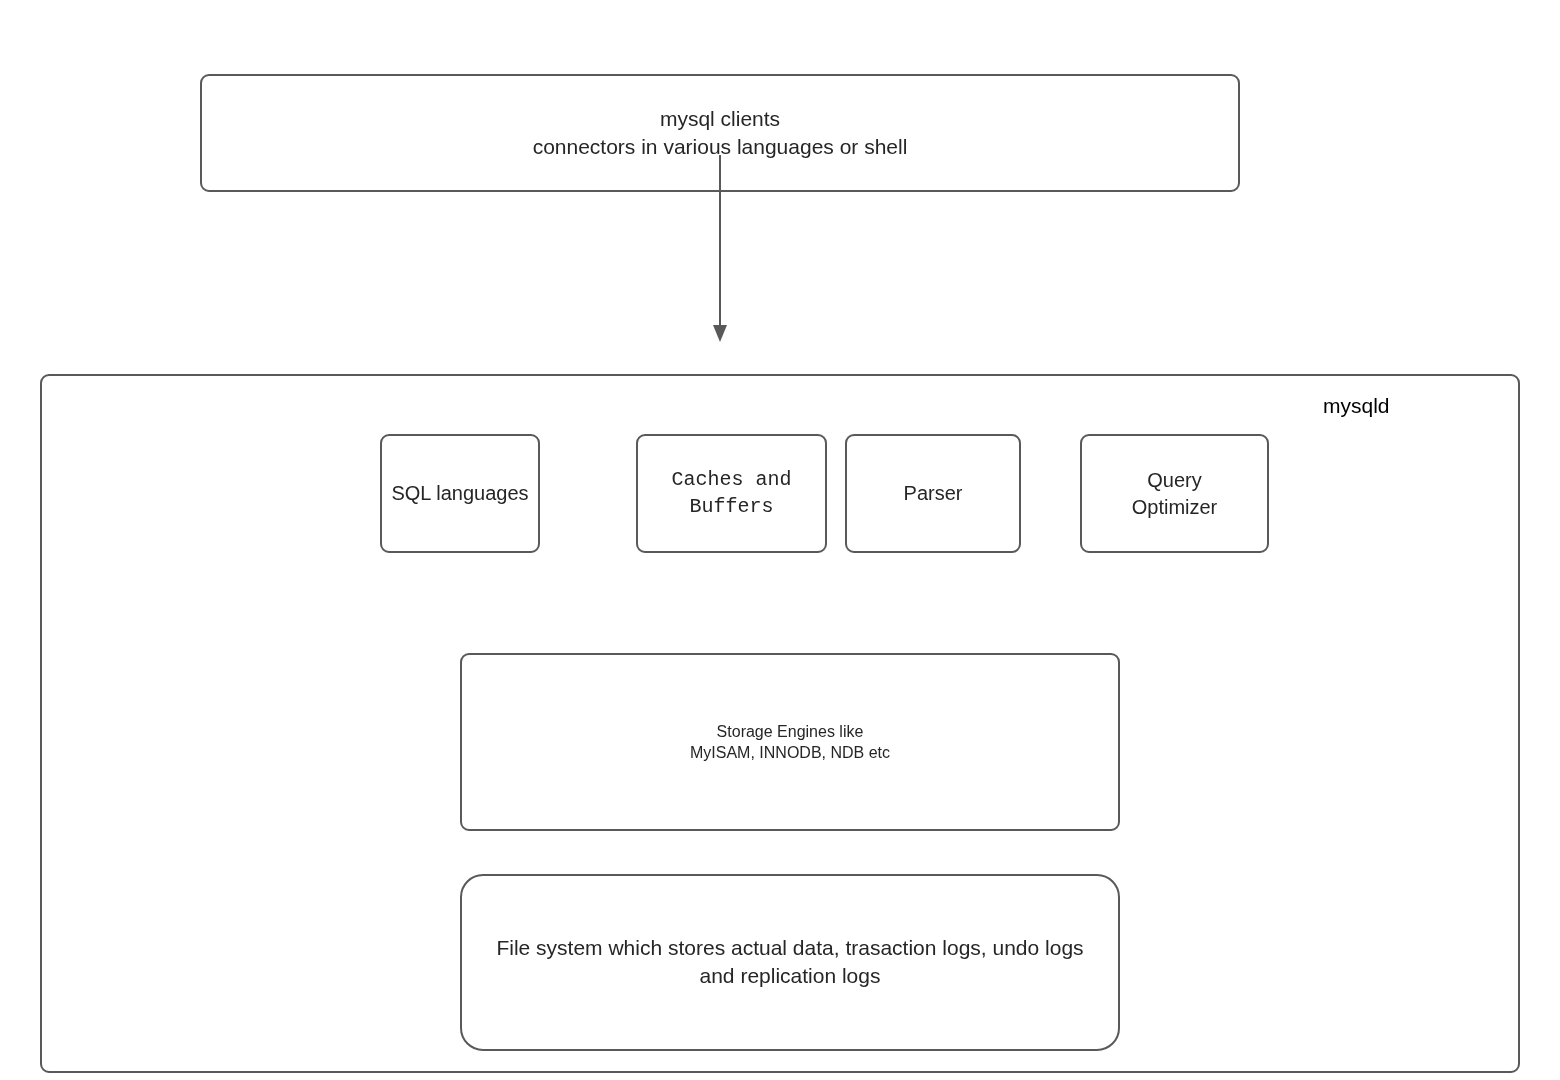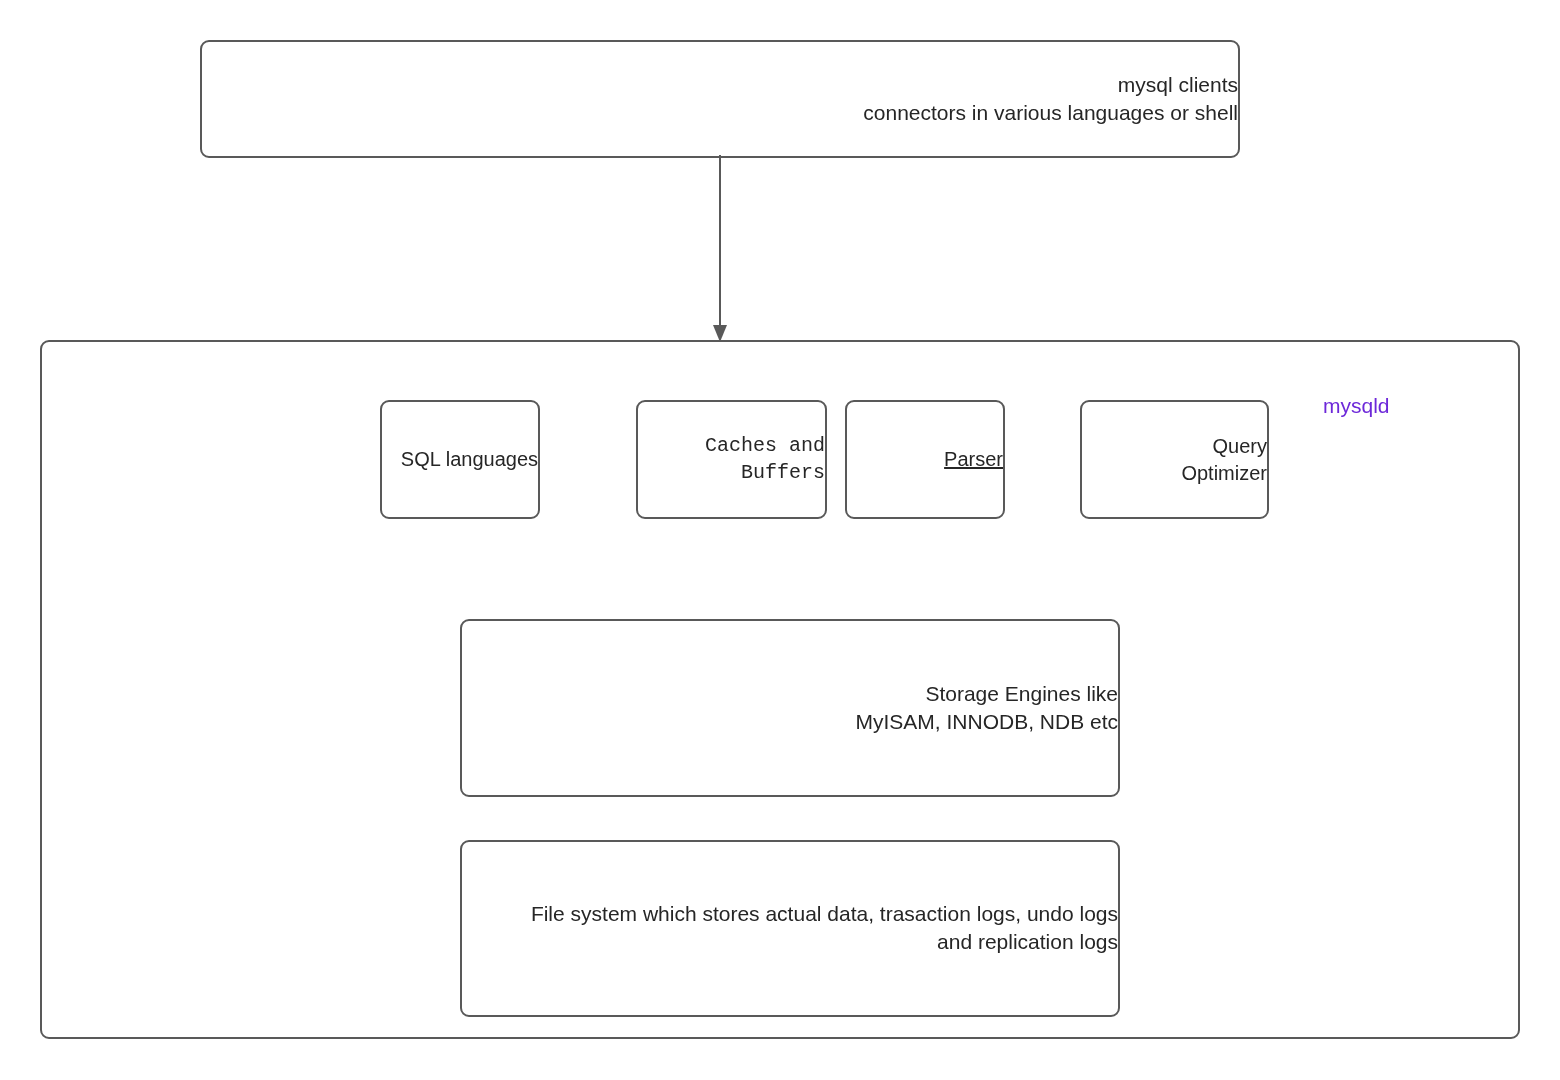--- a/index.html
+++ b/index.html
@@ -28,7 +28,8 @@
     display: flex;
     align-items: center;
     justify-content: center;
-    text-align: right;
+    text-align: center;
+    margin-top: 34px;
   }
   .node .node-text {
     display: block;

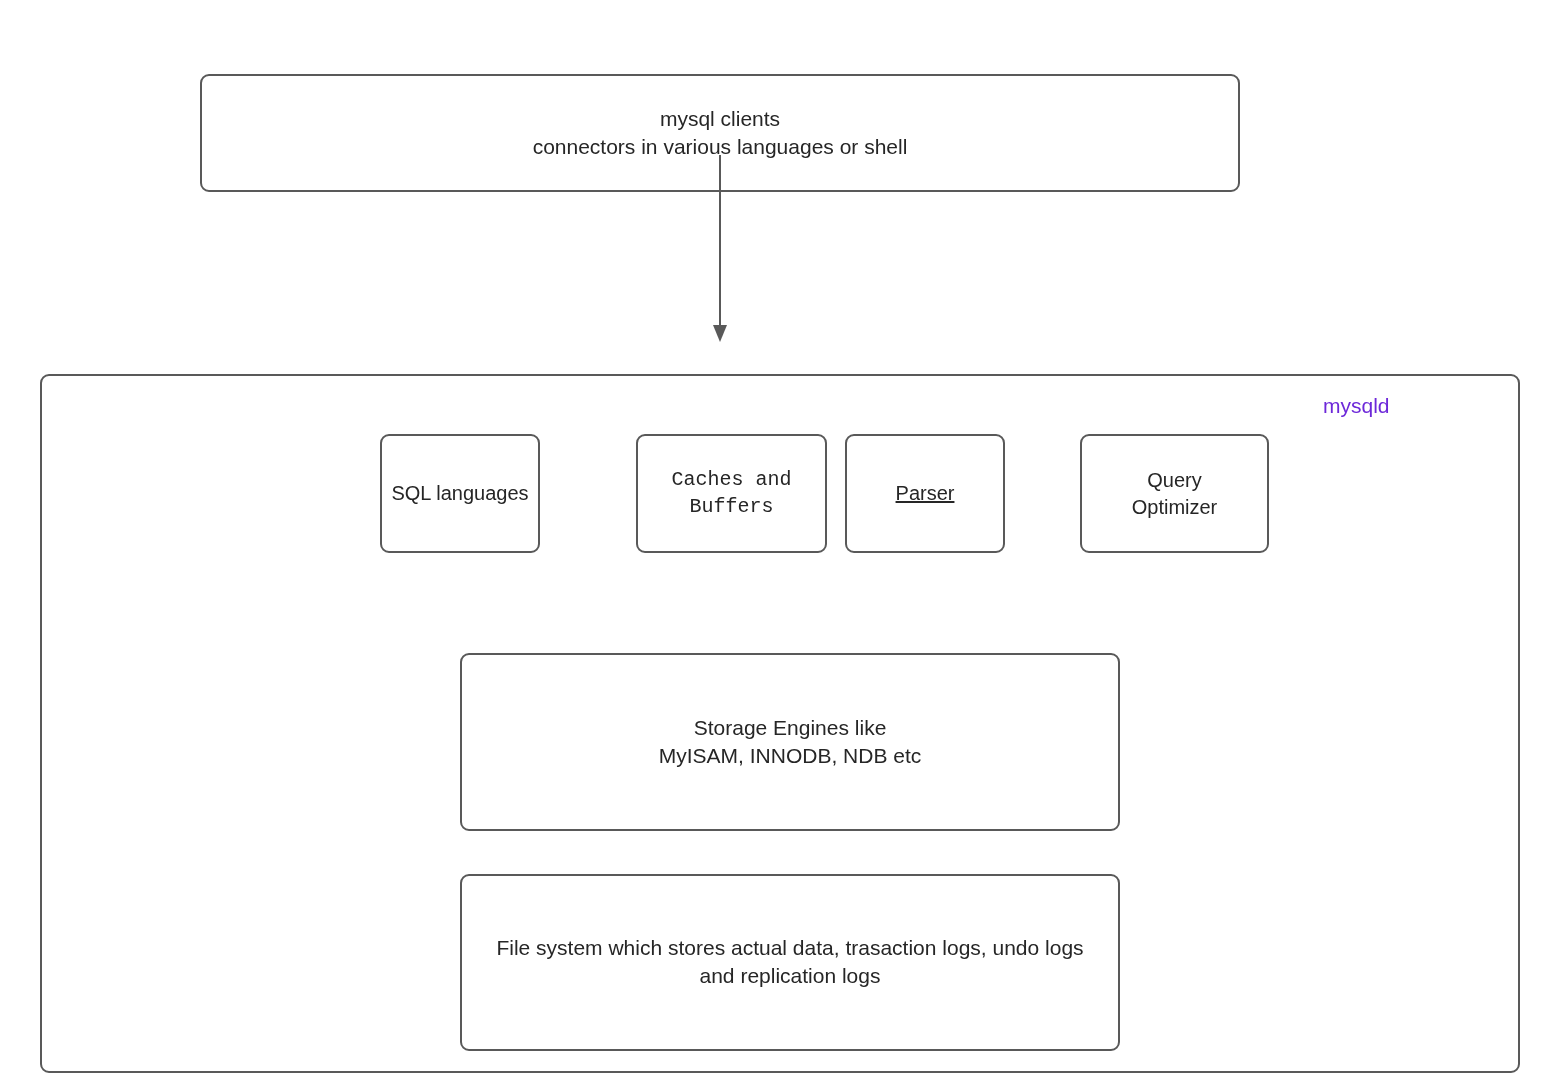--- a/index.html
+++ b/index.html
@@ -60,7 +60,7 @@
     left: 1323px;
     top: 394px;
     font-size: 21px;
-    color: #6d28d9;
+    color: #000000;
     white-space: nowrap;
   }
 

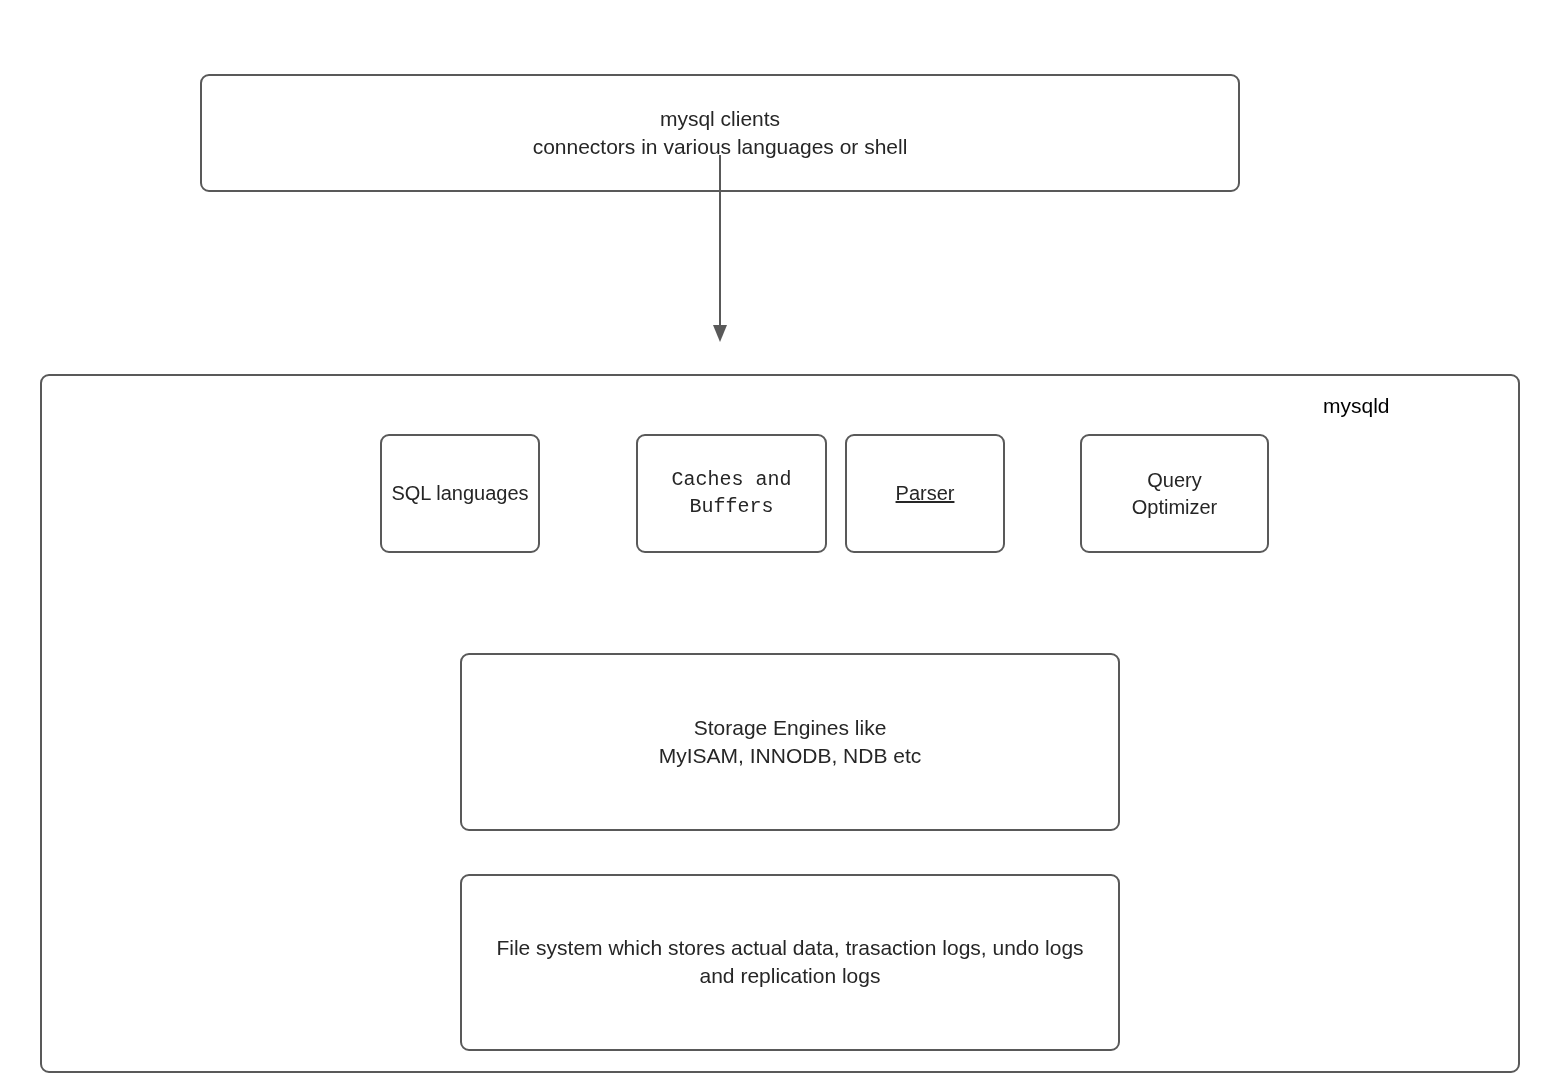--- a/index.html
+++ b/index.html
@@ -73,7 +73,7 @@
   #comp-nosql           { left: 120px;  width: 160px; }
   #comp-sql-interface   { left: 380px;  width: 160px; }
   #comp-caches          { left: 636px;  width: 191px; font-family: Liberation Mono, monospace; }
-  #comp-parser          { left: 845px;  width: 160px; text-decoration: underline; }
+  #comp-parser          { left: 845px;  width: 176px; }
   #comp-query-optimizer { left: 1080px; width: 189px; }
 
   

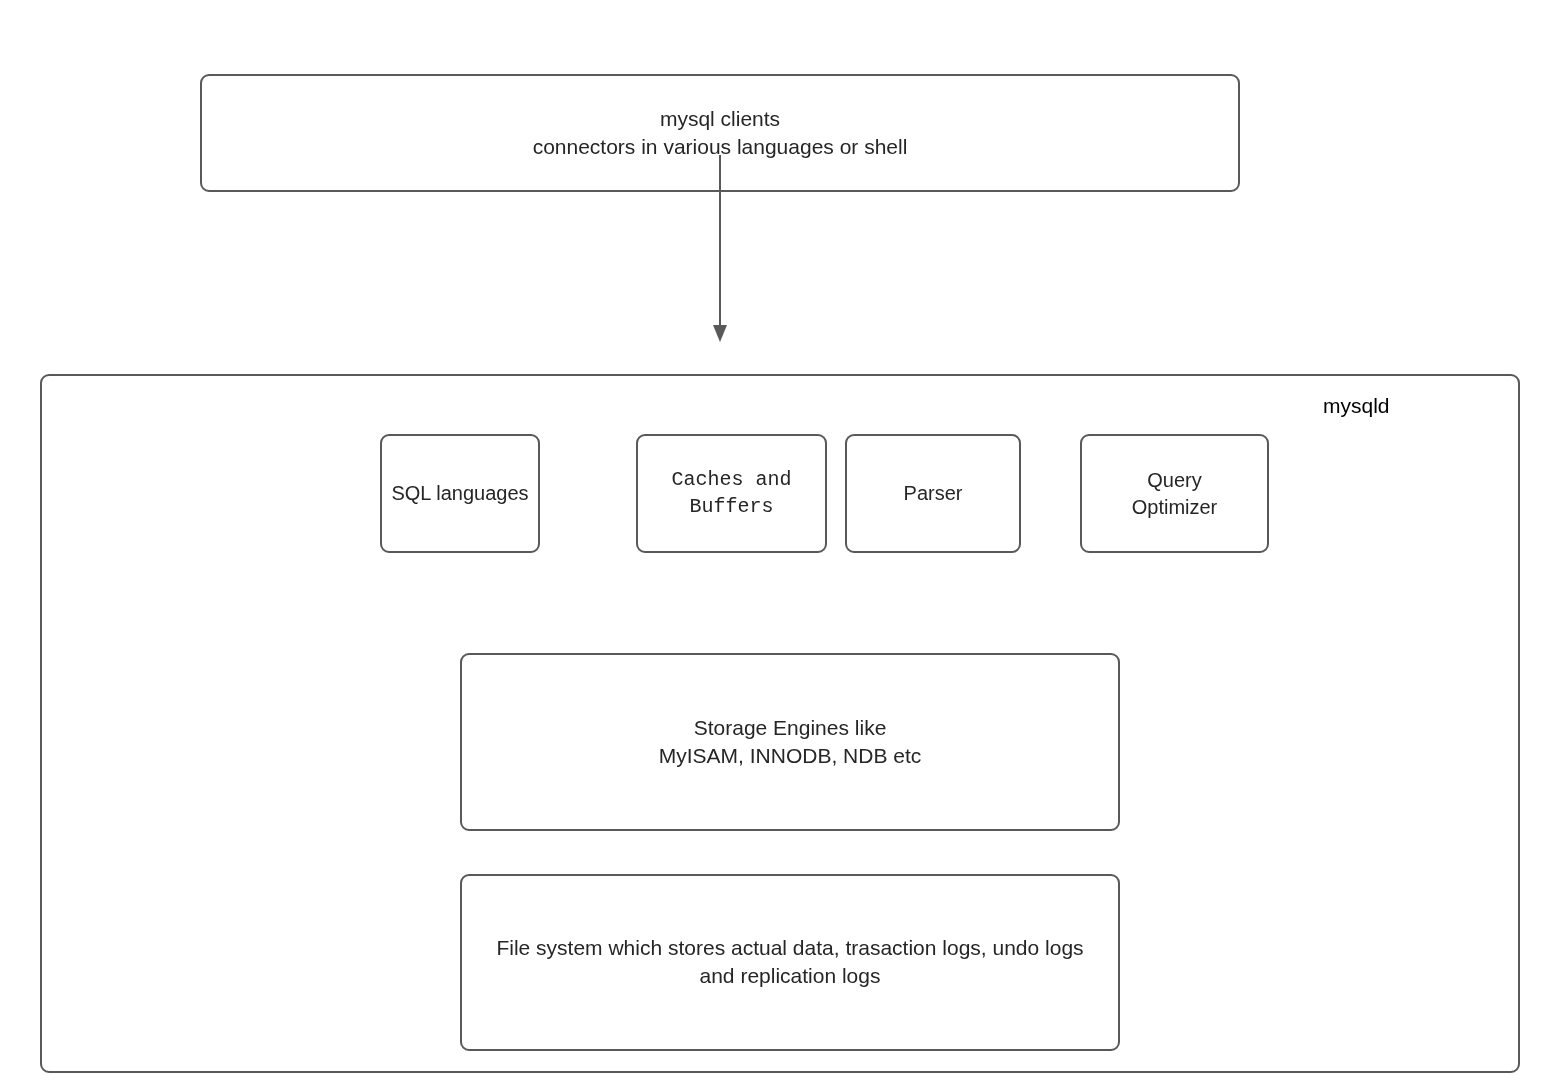--- a/index.html
+++ b/index.html
@@ -83,7 +83,7 @@
     width: 660px;
     height: 178px;
   }
-  #storage-box .node-text { font-size: 21px; }
+  #storage-box .node-text { font-size: 16px; }
 
   
   #filesystem-box {

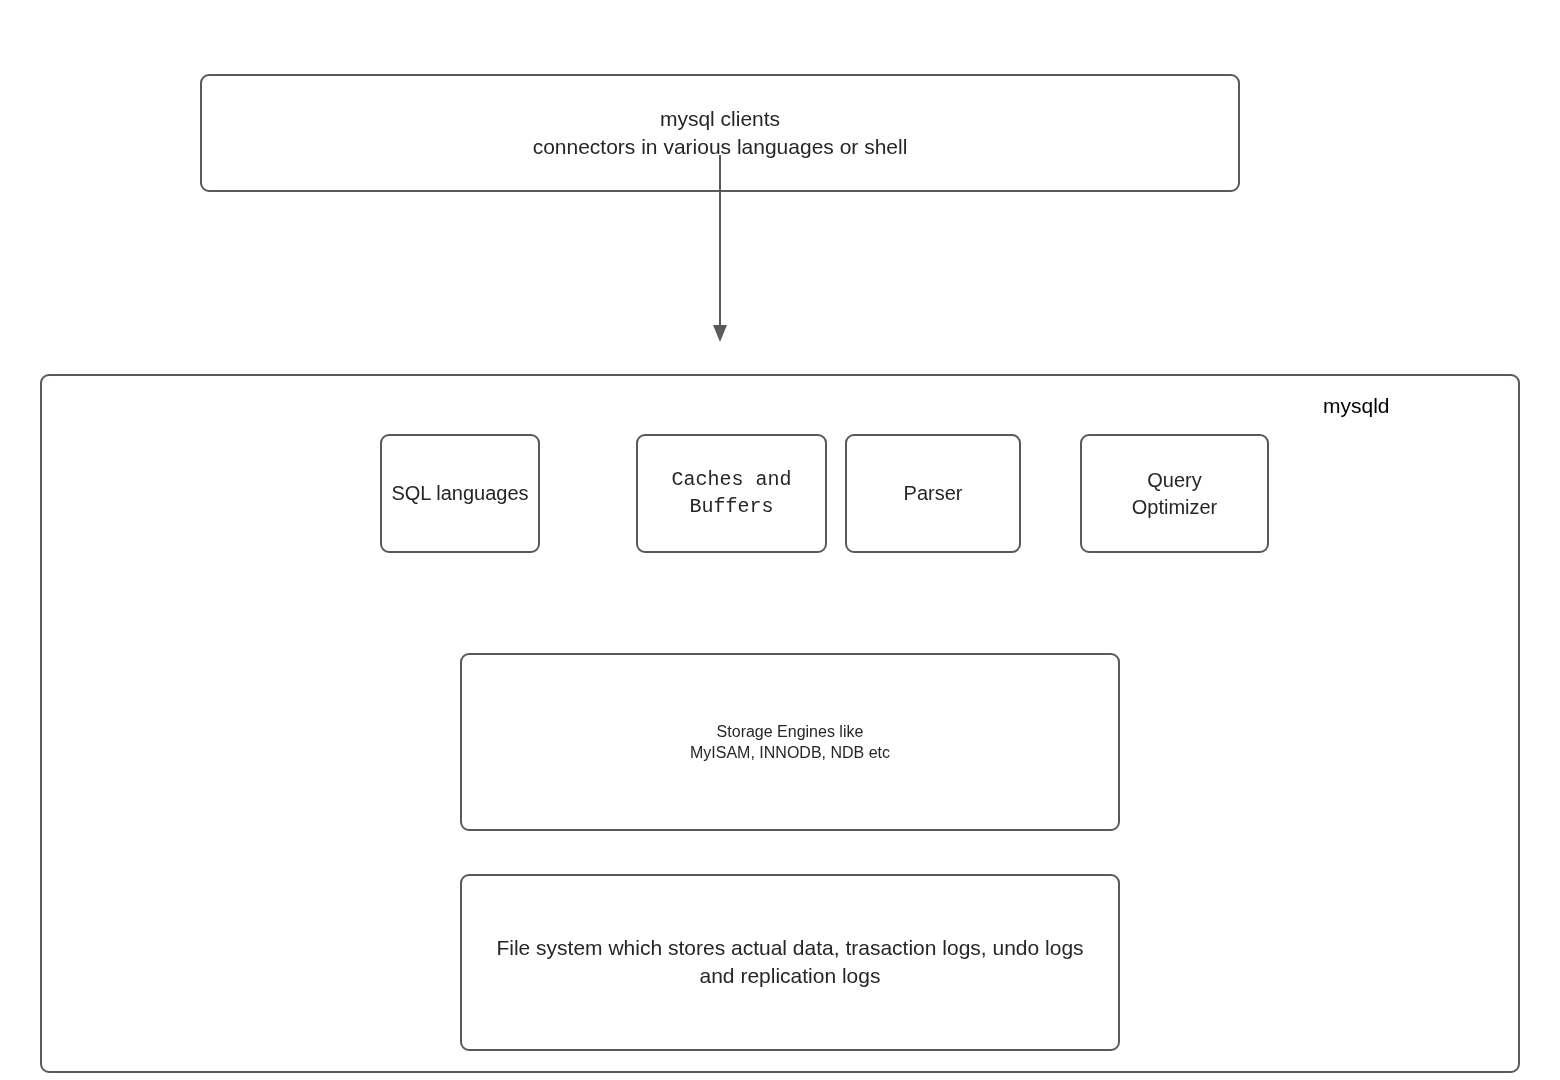--- a/index.html
+++ b/index.html
@@ -93,6 +93,7 @@
     height: 177px;
     align-items: flex-start;
     padding-top: 58px;
+    border-radius: 23px;
   }
   #filesystem-box .node-text { font-size: 21px; }
 

